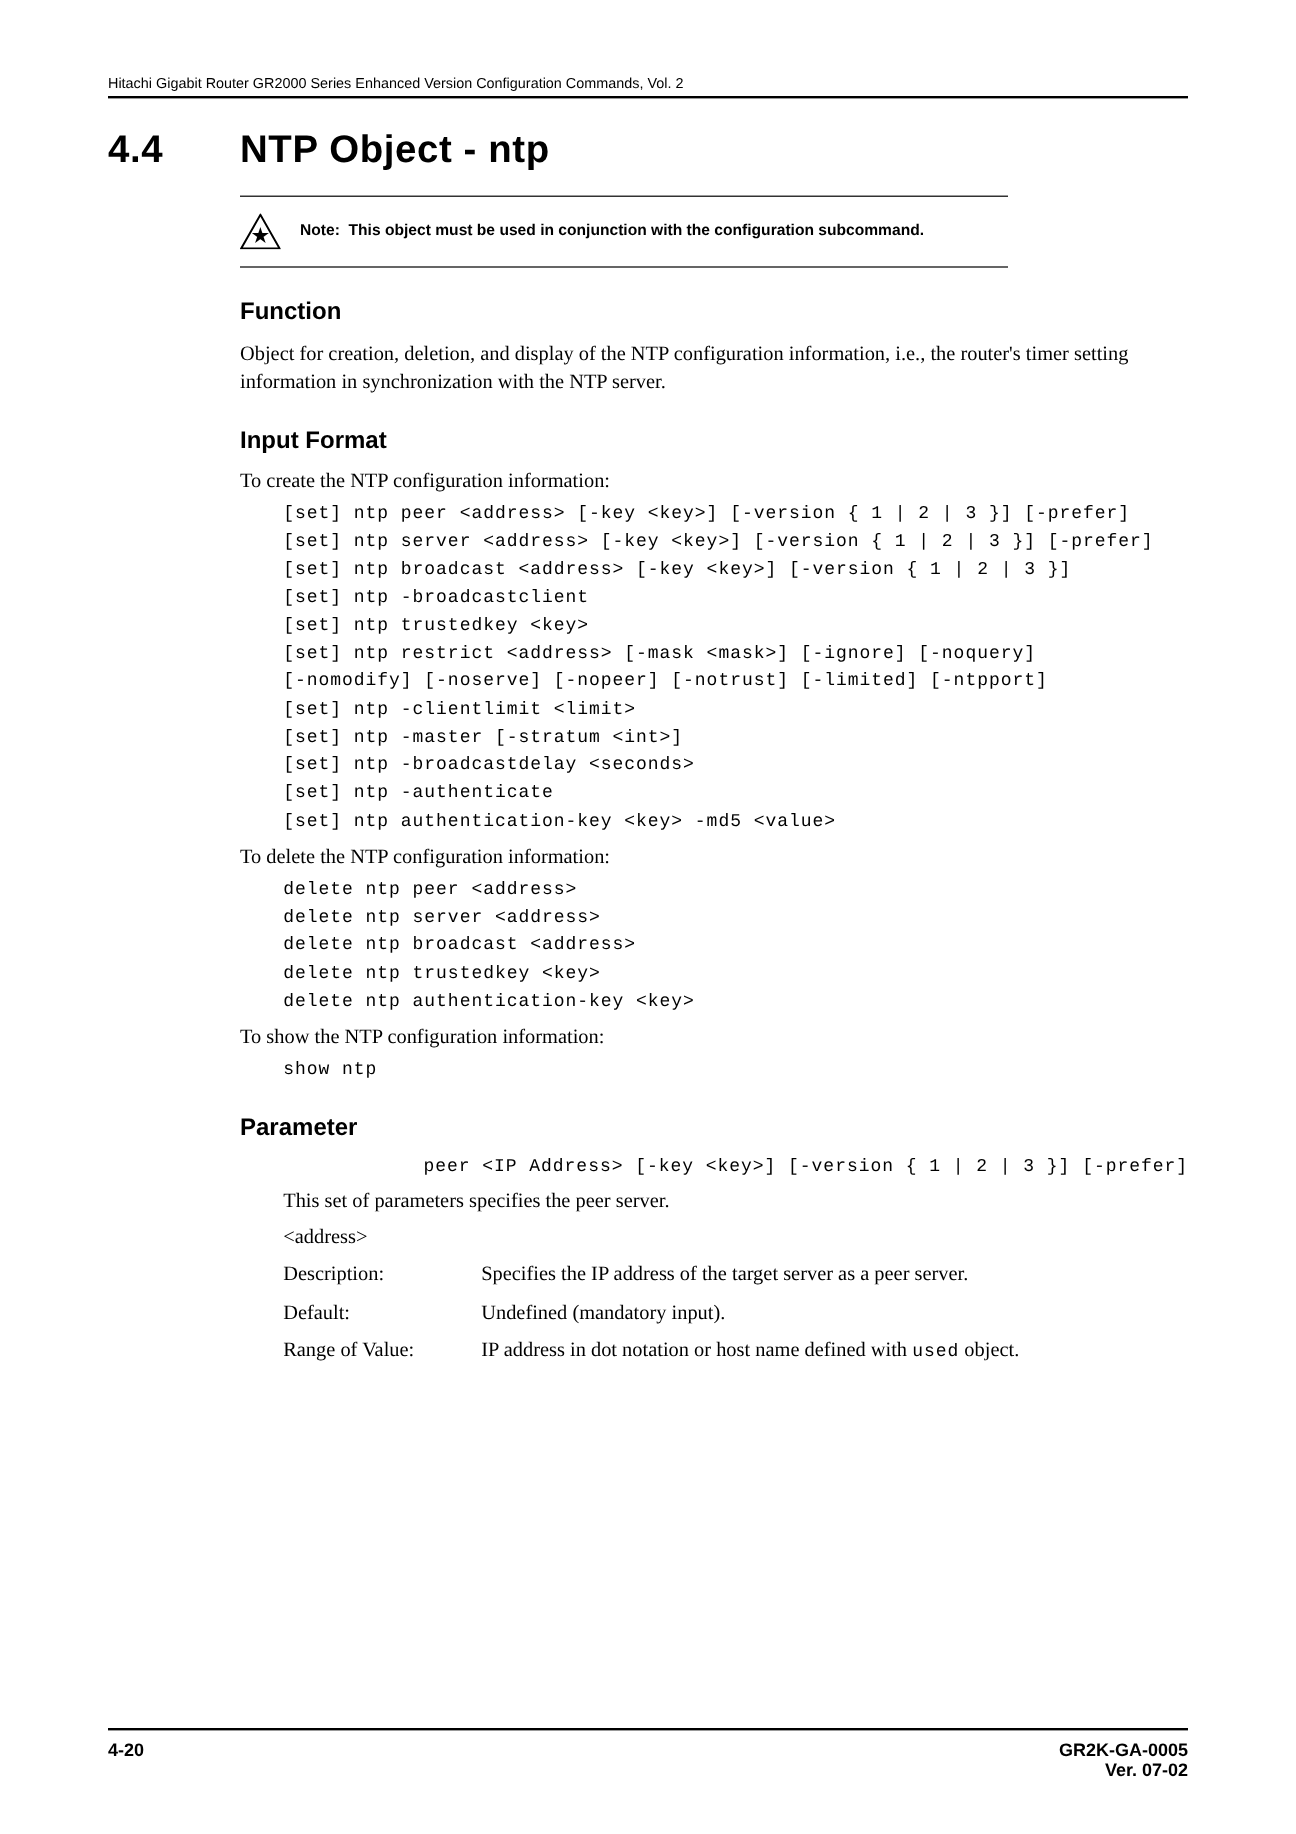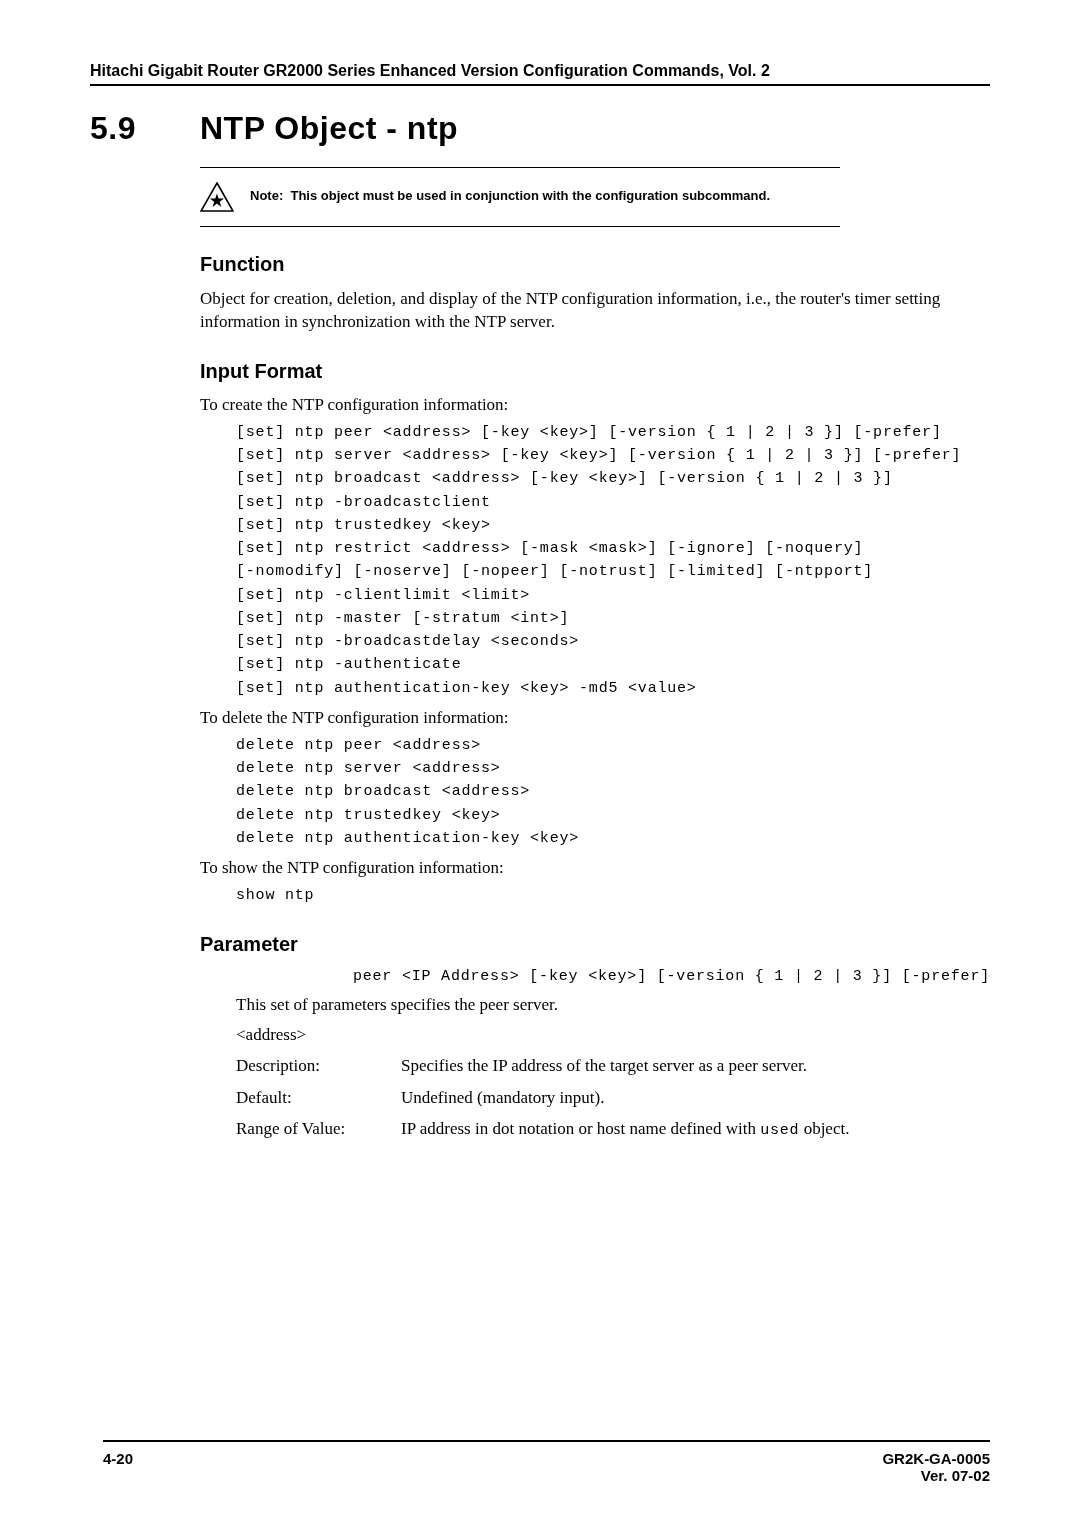--- a/index.html
+++ b/index.html
@@ -19,8 +19,8 @@
   }
   .running-head {
     font-family: Arial, Helvetica, sans-serif;
-    font-weight: bold;
-    font-size: 16px;
+    font-weight: normal;
+    font-size: 12px;
     margin-bottom: 4px;
   }
   .top-rule {

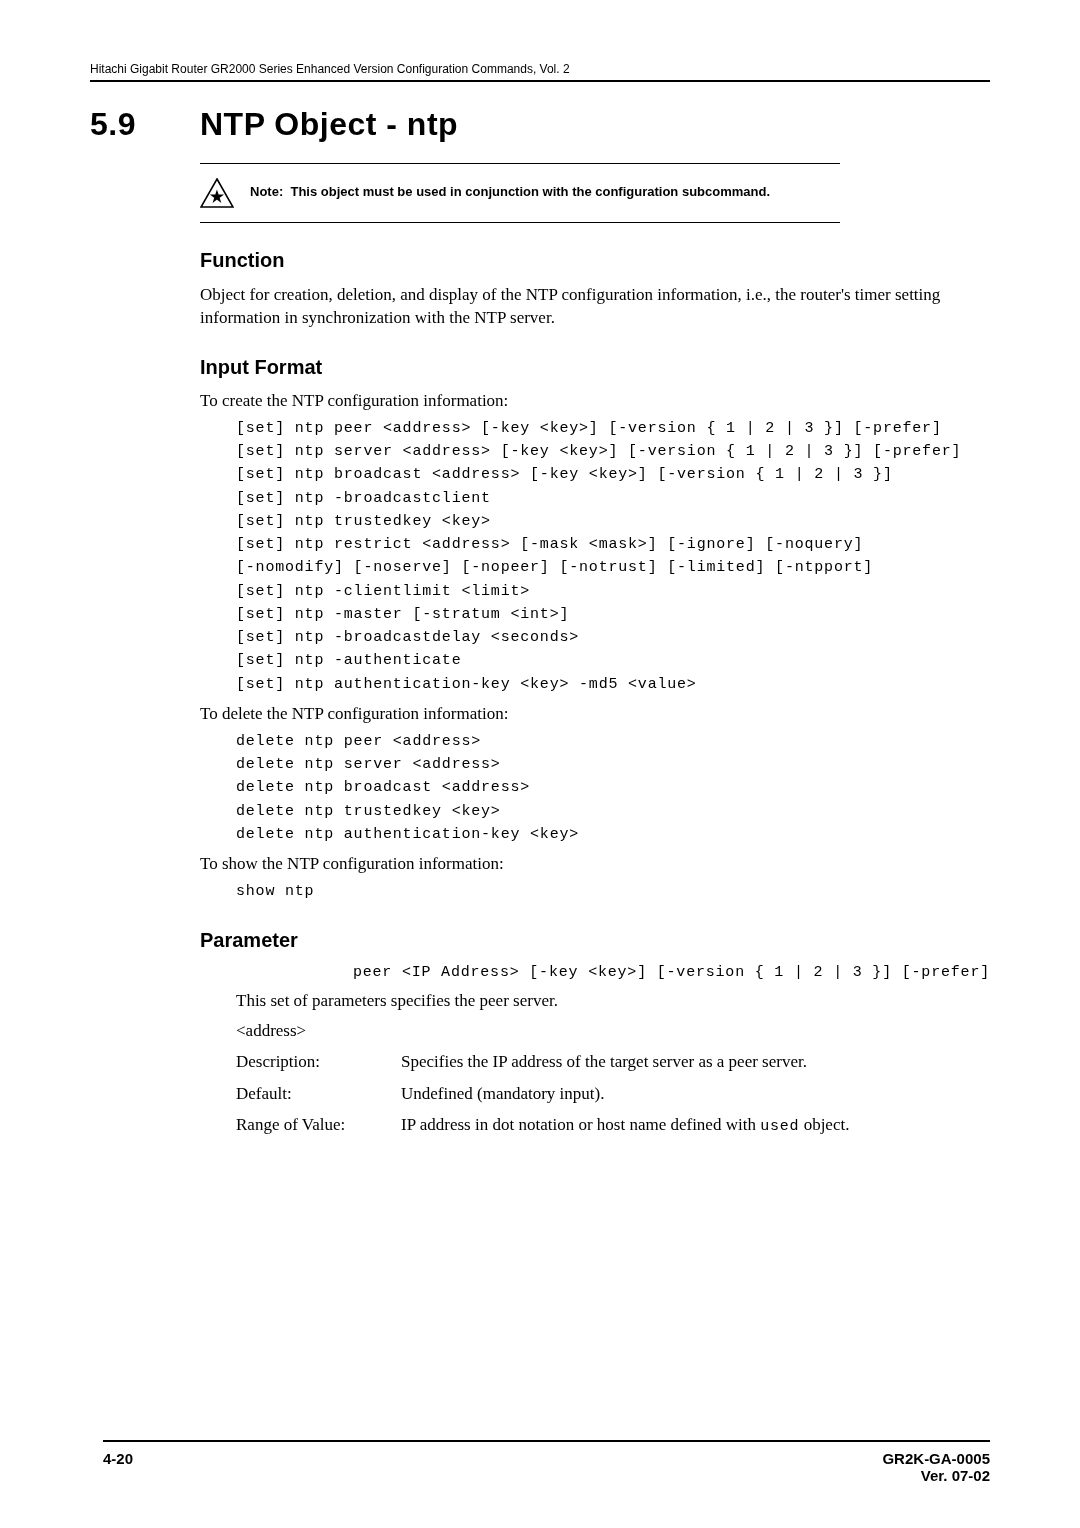--- a/index.html
+++ b/index.html
@@ -138,7 +138,7 @@
   <hr class="top-rule">
 
   <h1 class="section-title">
-    <span class="sec-num">5.9</span><span>NTP Object - </span><span class="ital">ntp</span>
+    <span class="sec-num">4.4</span><span>NTP Object - </span><span class="ital">ntp</span>
   </h1>
 
   <div class="indent-block">

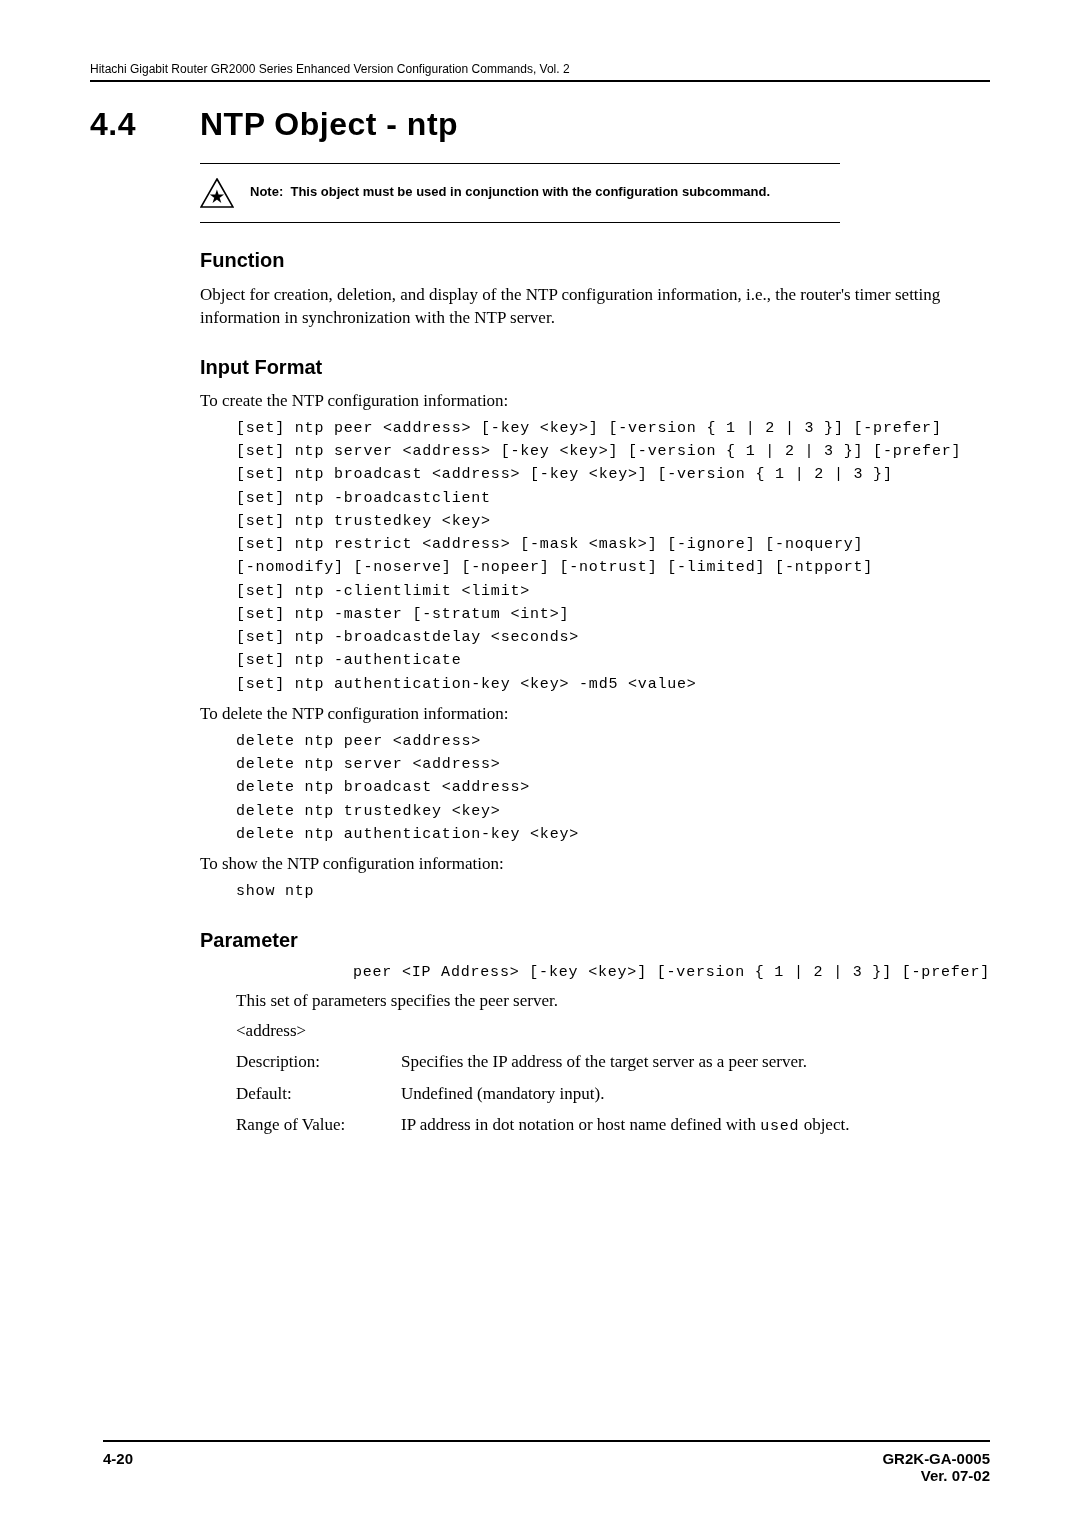--- a/index.html
+++ b/index.html
@@ -112,7 +112,7 @@
   .footer {
     position: absolute;
     bottom: 44px;
-    left: 103px;
+    left: 90px;
     right: 90px;
   }
   .foot-rule {

